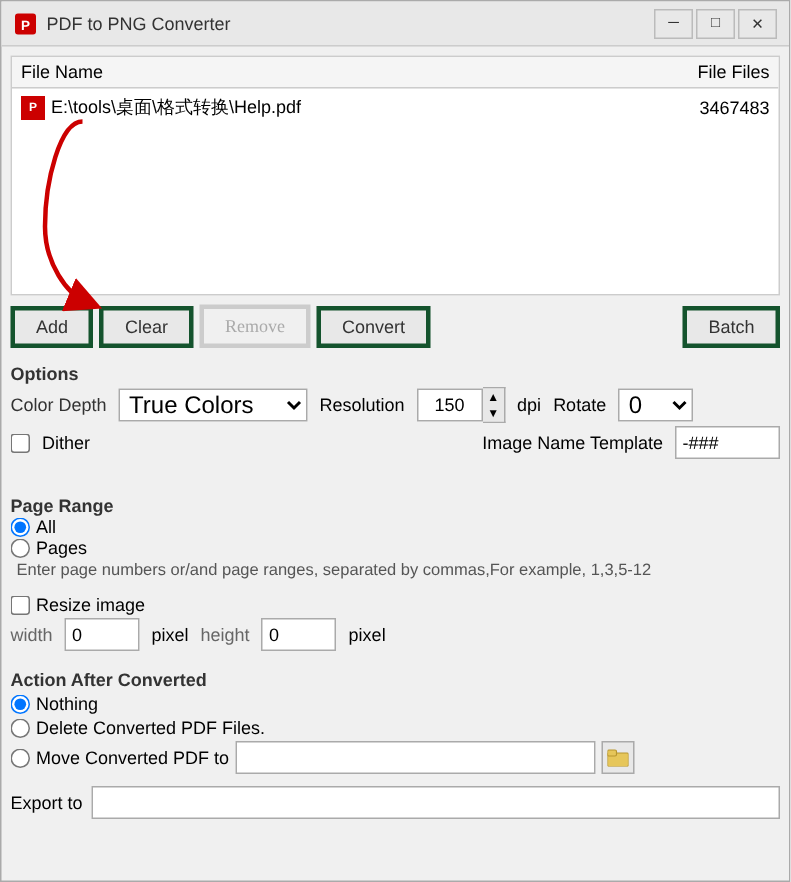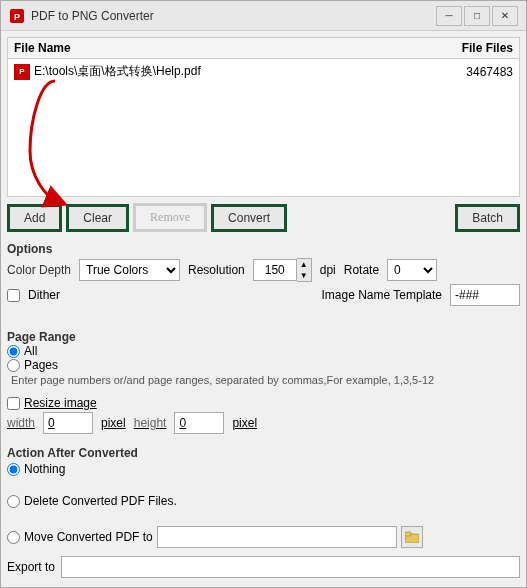--- a/index.html
+++ b/index.html
@@ -77,7 +77,7 @@
       background: #f5f5f5;
       border-bottom: 1px solid #ccc;
       padding: 3px 6px;
-      font-weight: 700;
+      font-weight: 400;
     }
     .file-table-header .col-name { flex: 1; }
     .file-table-header .col-size { width: 80px; text-align: right; }

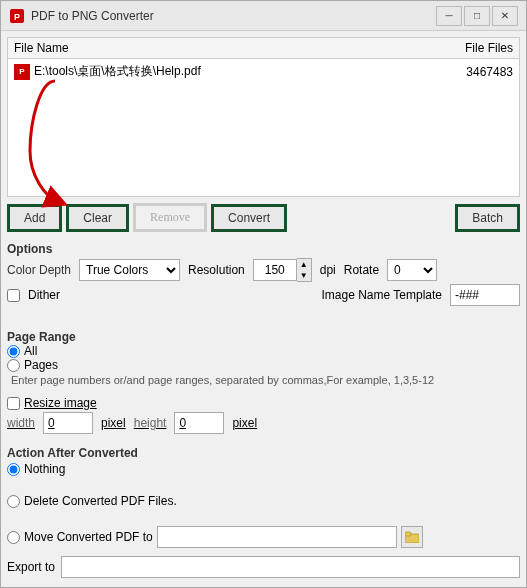--- a/index.html
+++ b/index.html
@@ -147,7 +147,7 @@
       height: 22px;
       border: 1px solid #aaa;
       background: white;
-      font-size: 12px;
+      font-size: 16px;
       padding: 0 2px;
     }
     input[type="text"], input[type="number"] {

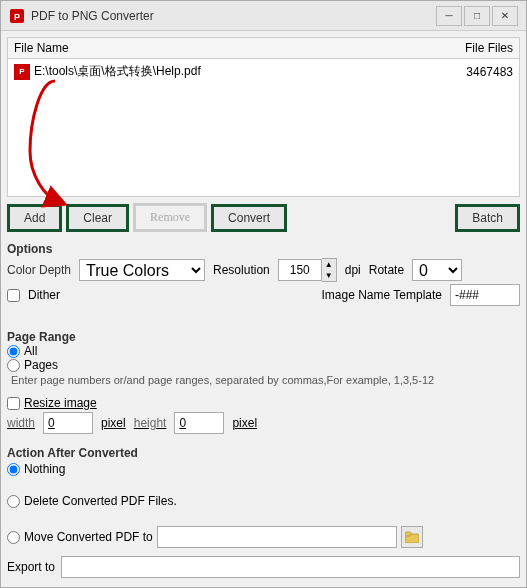--- a/index.html
+++ b/index.html
@@ -207,7 +207,7 @@
       margin-left: 4px;
     }
 
-    .resize-section { margin-top: 4px; text-decoration: underline; }
+    .resize-section { margin-top: 4px; }
     .resize-row {
       display: flex;
       align-items: center;

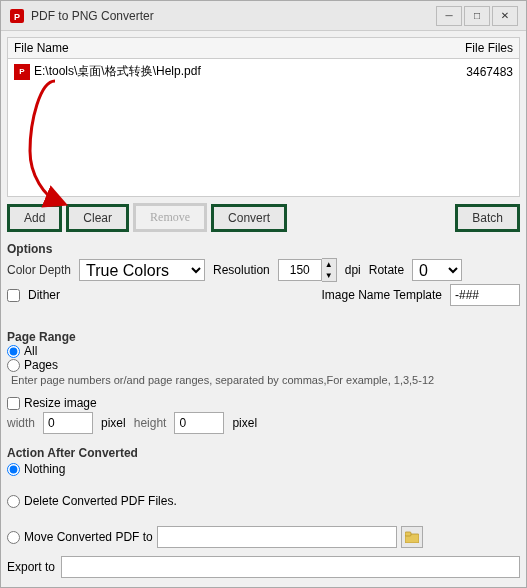--- a/index.html
+++ b/index.html
@@ -218,7 +218,7 @@
     .dim-input { width: 50px; }
 
     .action-section { margin-top: 4px; }
-    .action-options { margin-top: 2px; display: flex; flex-direction: column; gap: 18px; }
+    .action-options { margin-top: 2px; display: flex; flex-direction: column; gap: 2px; }
 
     .move-row {
       display: flex;

